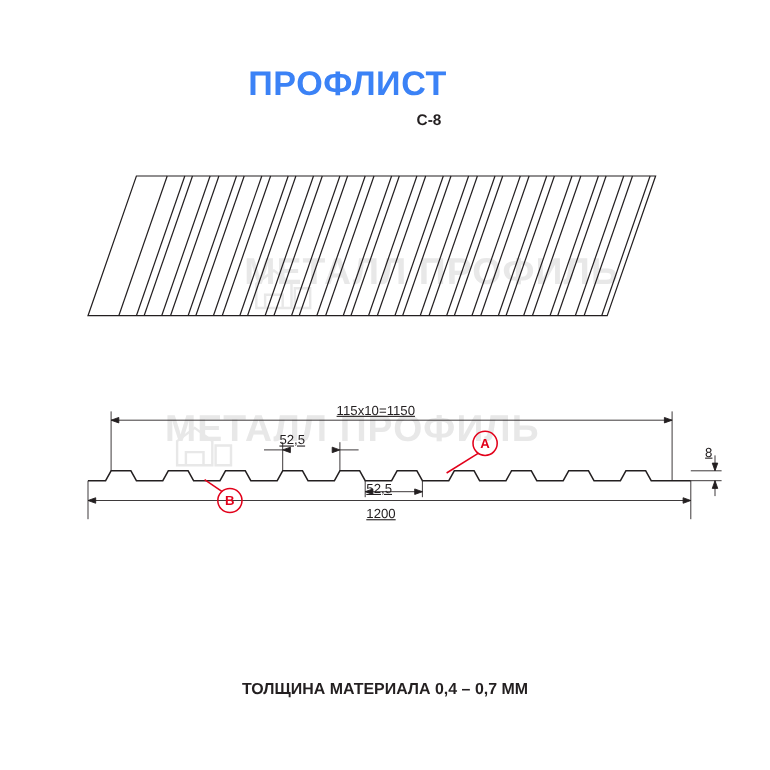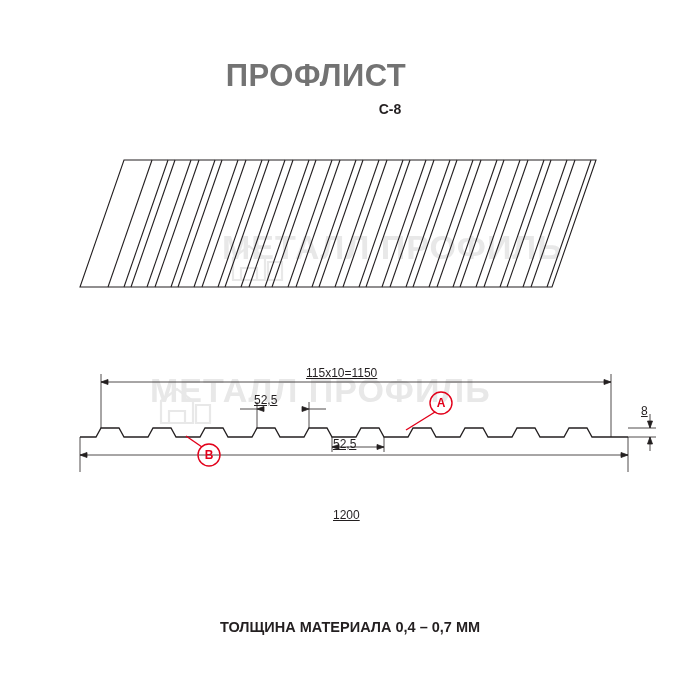--- a/index.html
+++ b/index.html
@@ -28,7 +28,7 @@
     font-size: 31px;
     font-weight: bold;
     letter-spacing: 0.5px;
-    color: #737373;
+    color: #3b82f6;
   }
   .subtitle {
     position: absolute;

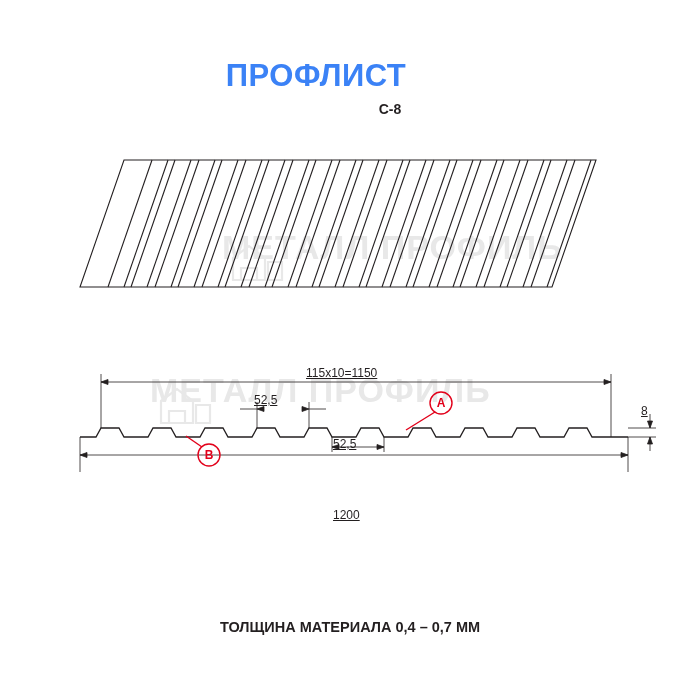--- a/index.html
+++ b/index.html
@@ -76,7 +76,7 @@
   .lbl-top { top: 366px; left: 306px; }
   .lbl-525a { top: 393px; left: 254px; }
   .lbl-525b { top: 437px; left: 333px; }
-  .lbl-1200 { top: 460px; left: 333px; margin-top: 48px; }
+  .lbl-1200 { top: 460px; left: 333px; }
   .lbl-8 { top: 404px; left: 641px; }
   .callout-letter {
     position: absolute;

